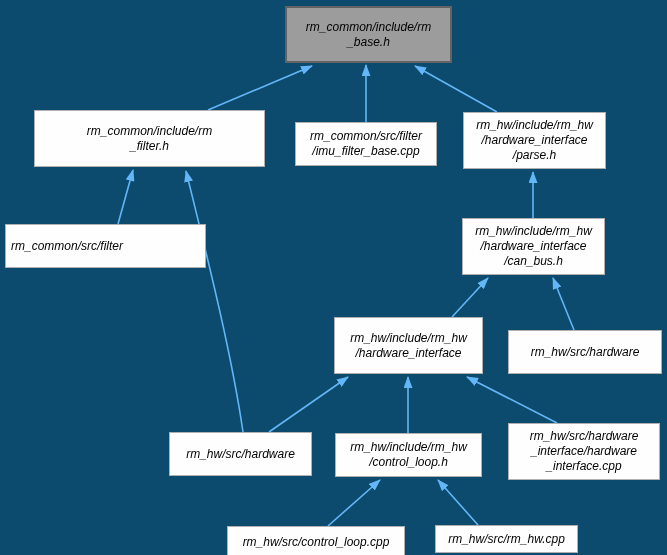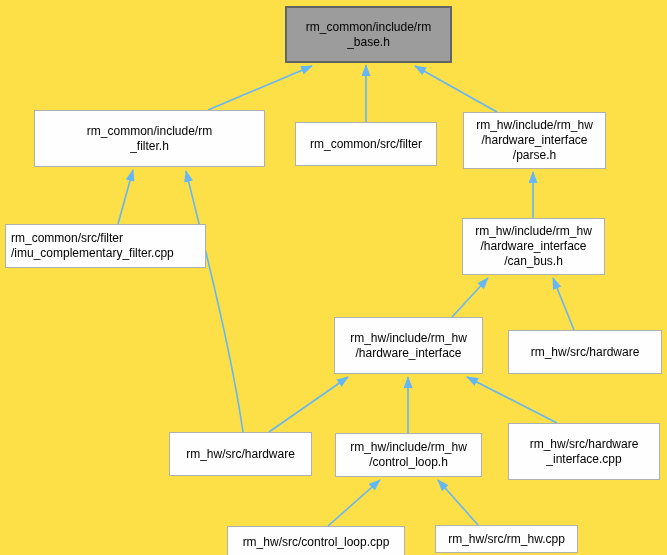--- a/index.html
+++ b/index.html
@@ -54,7 +54,7 @@
 </head>
 <body>
 
-<div id="canvas" style="background: #fde047;">
+<div id="canvas" style="background: #0c4a6e; font-style: italic;">
   <svg id="edges" xmlns="http://www.w3.org/2000/svg" viewBox="0 0 667 555">
     <defs>
       <marker id="arrowhead" markerWidth="12" markerHeight="9" refX="11" refY="4.5" orient="auto" markerUnits="userSpaceOnUse">

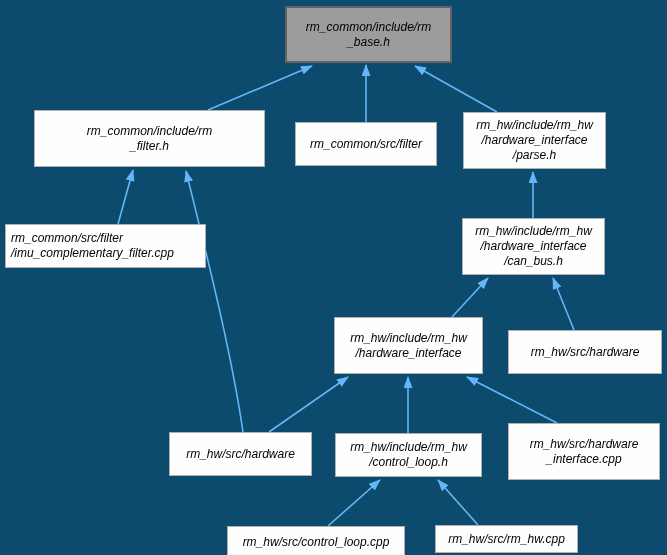--- a/index.html
+++ b/index.html
@@ -88,6 +88,7 @@
       </div>
       <div class="node" style="left: 295px; top: 122px; width: 142px; height: 44px; background: rgb(254, 254, 254); border-color: rgb(176, 176, 176); color: rgb(0, 0, 0);">
         <span class="node-line">rm_common/src/filter</span>
+        <span class="node-line">/imu_filter_base.cpp</span>
       </div>
       <div class="node" style="left: 463px; top: 112px; width: 143px; height: 57px; background: rgb(254, 254, 254); border-color: rgb(176, 176, 176); color: rgb(0, 0, 0);">
         <span class="node-line">rm_hw/include/rm_hw</span>

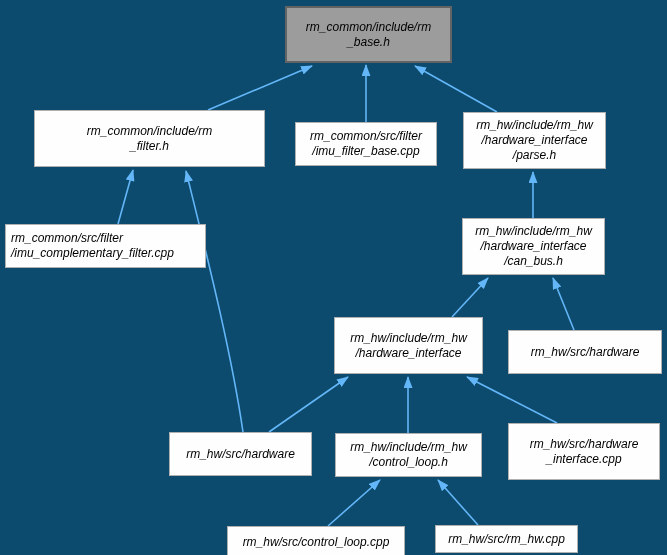--- a/index.html
+++ b/index.html
@@ -97,7 +97,6 @@
       </div>
       <div class="node align-left" style="left: 5px; top: 224px; width: 201px; height: 44px; background: rgb(254, 254, 254); border-color: rgb(176, 176, 176); color: rgb(0, 0, 0);">
         <span class="node-line">rm_common/src/filter</span>
-        <span class="node-line">/imu_complementary_filter.cpp</span>
       </div>
       <div class="node" style="left: 462px; top: 218px; width: 143px; height: 57px; background: rgb(254, 254, 254); border-color: rgb(176, 176, 176); color: rgb(0, 0, 0);">
         <span class="node-line">rm_hw/include/rm_hw</span>

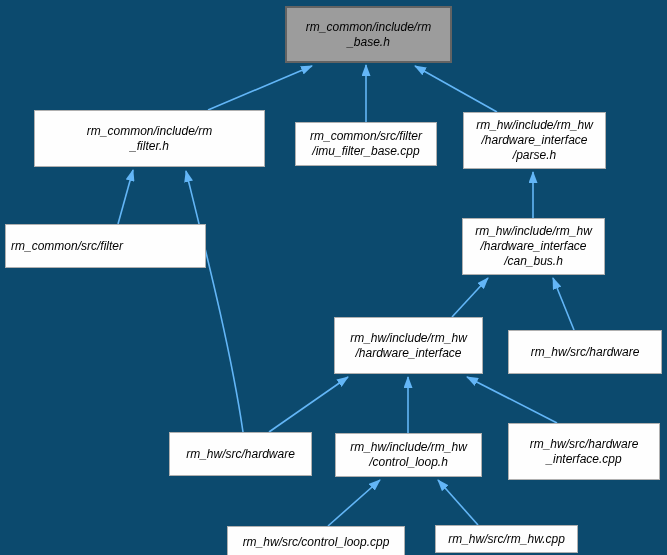--- a/index.html
+++ b/index.html
@@ -119,6 +119,7 @@
       </div>
       <div class="node" style="left: 508px; top: 423px; width: 152px; height: 57px; background: rgb(254, 254, 254); border-color: rgb(176, 176, 176); color: rgb(0, 0, 0);">
         <span class="node-line">rm_hw/src/hardware</span>
+        <span class="node-line">_interface/hardware</span>
         <span class="node-line">_interface.cpp</span>
       </div>
       <div class="node" style="left: 227px; top: 526px; width: 178px; height: 32px; background: rgb(254, 254, 254); border-color: rgb(176, 176, 176); color: rgb(0, 0, 0);">

